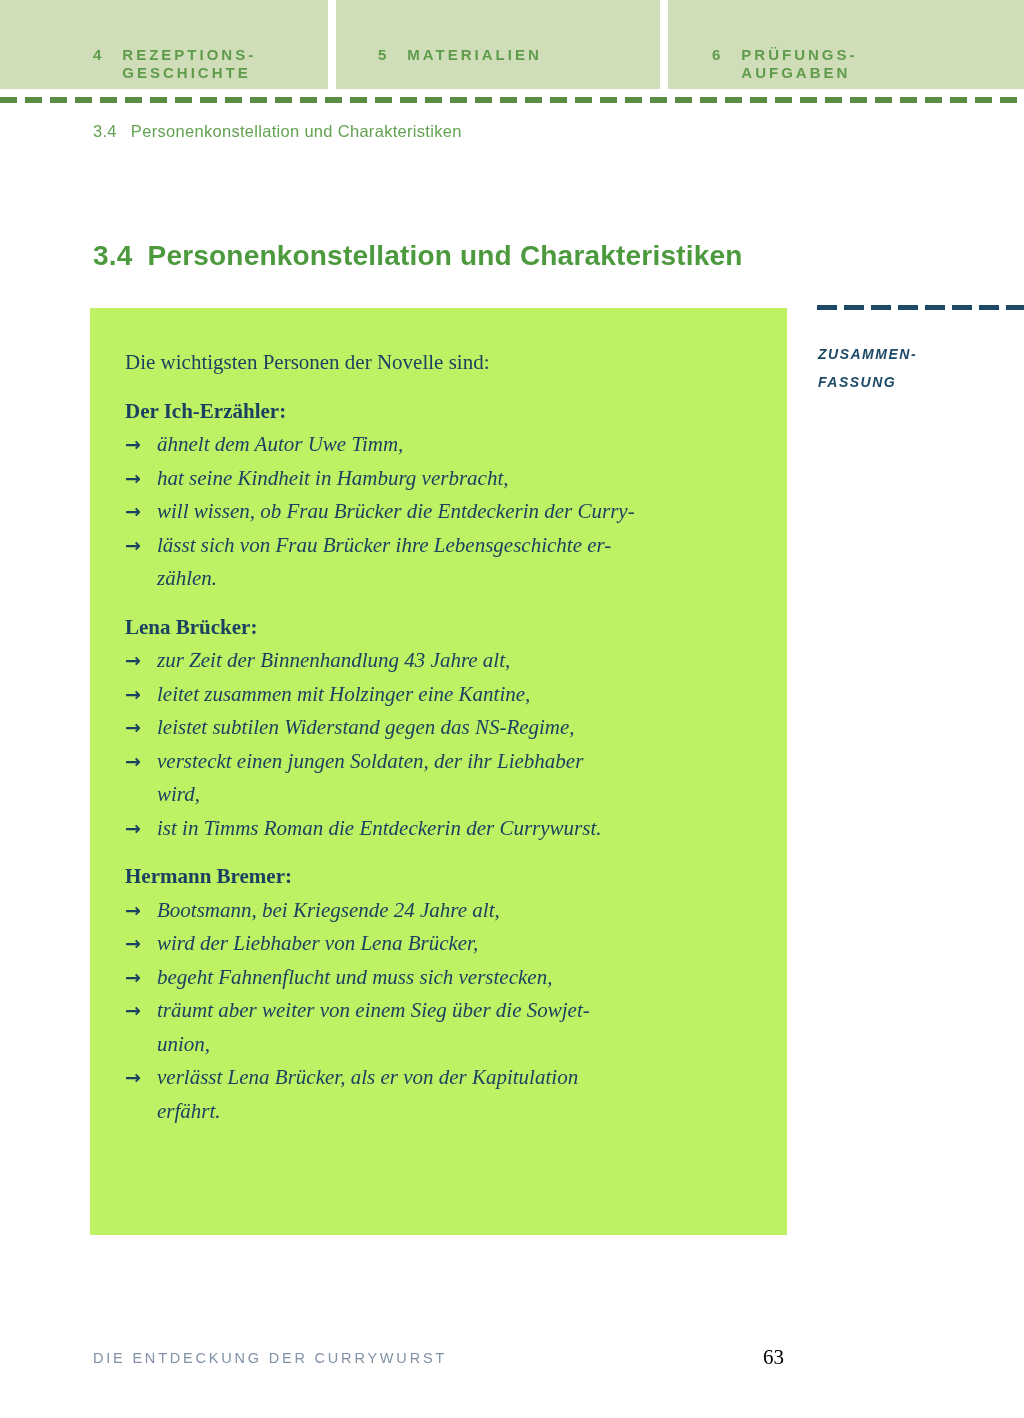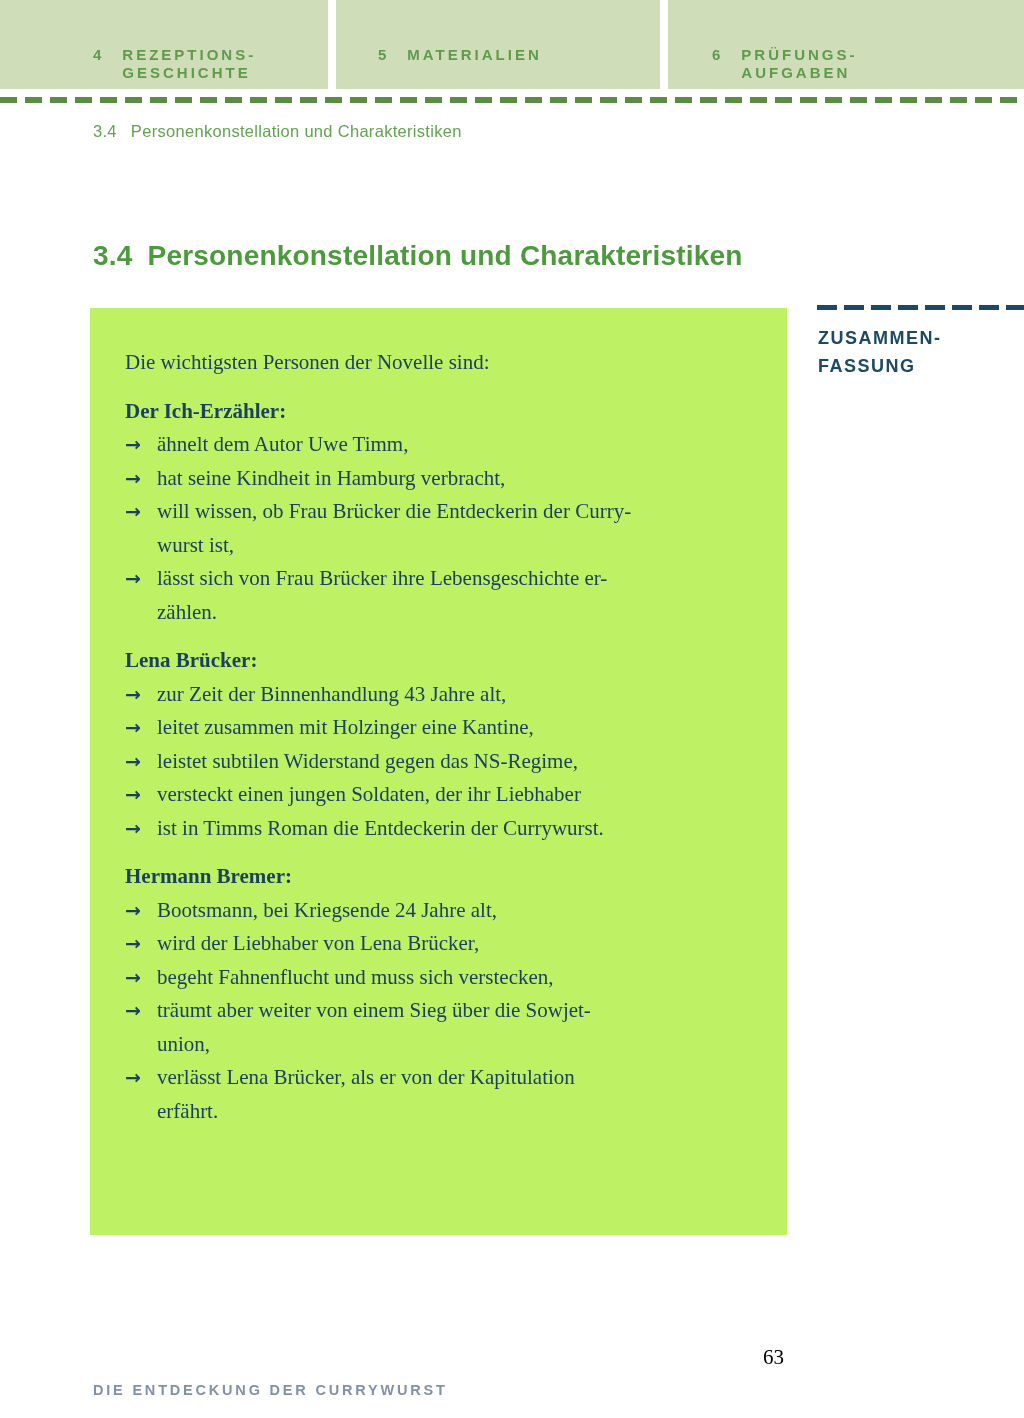--- a/index.html
+++ b/index.html
@@ -78,12 +78,13 @@
   }
   .summary-label {
     position: absolute;
-    top: 324px; left: 818px;
+    top: 340px; left: 818px;
     color: #1b4966;
-    font-size: 18px;
+    font-size: 14px;
     font-weight: bold;
     letter-spacing: 1.5px;
     line-height: 28px;
+    font-style: italic;
   }
 
   

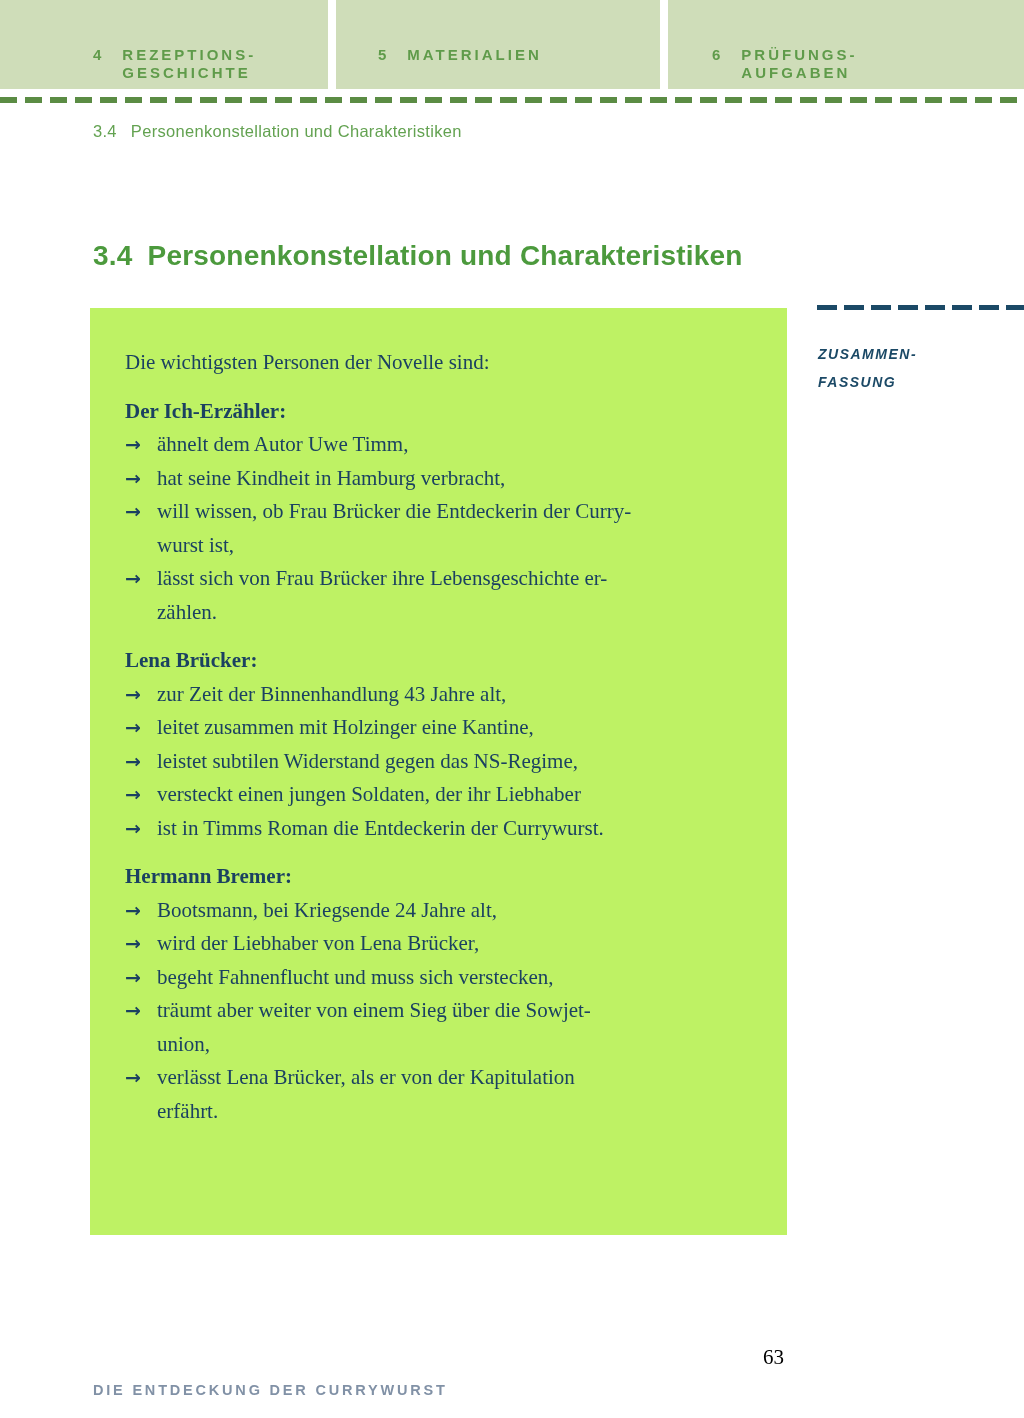--- a/index.html
+++ b/index.html
@@ -111,7 +111,7 @@
     font-size: 19px;
     color: #1b4161;
   }
-  .bullet-text { flex: 1; }
+  .bullet-text { flex: 1; font-style: italic; }
   .bullet-text span { display: block; }
 
   

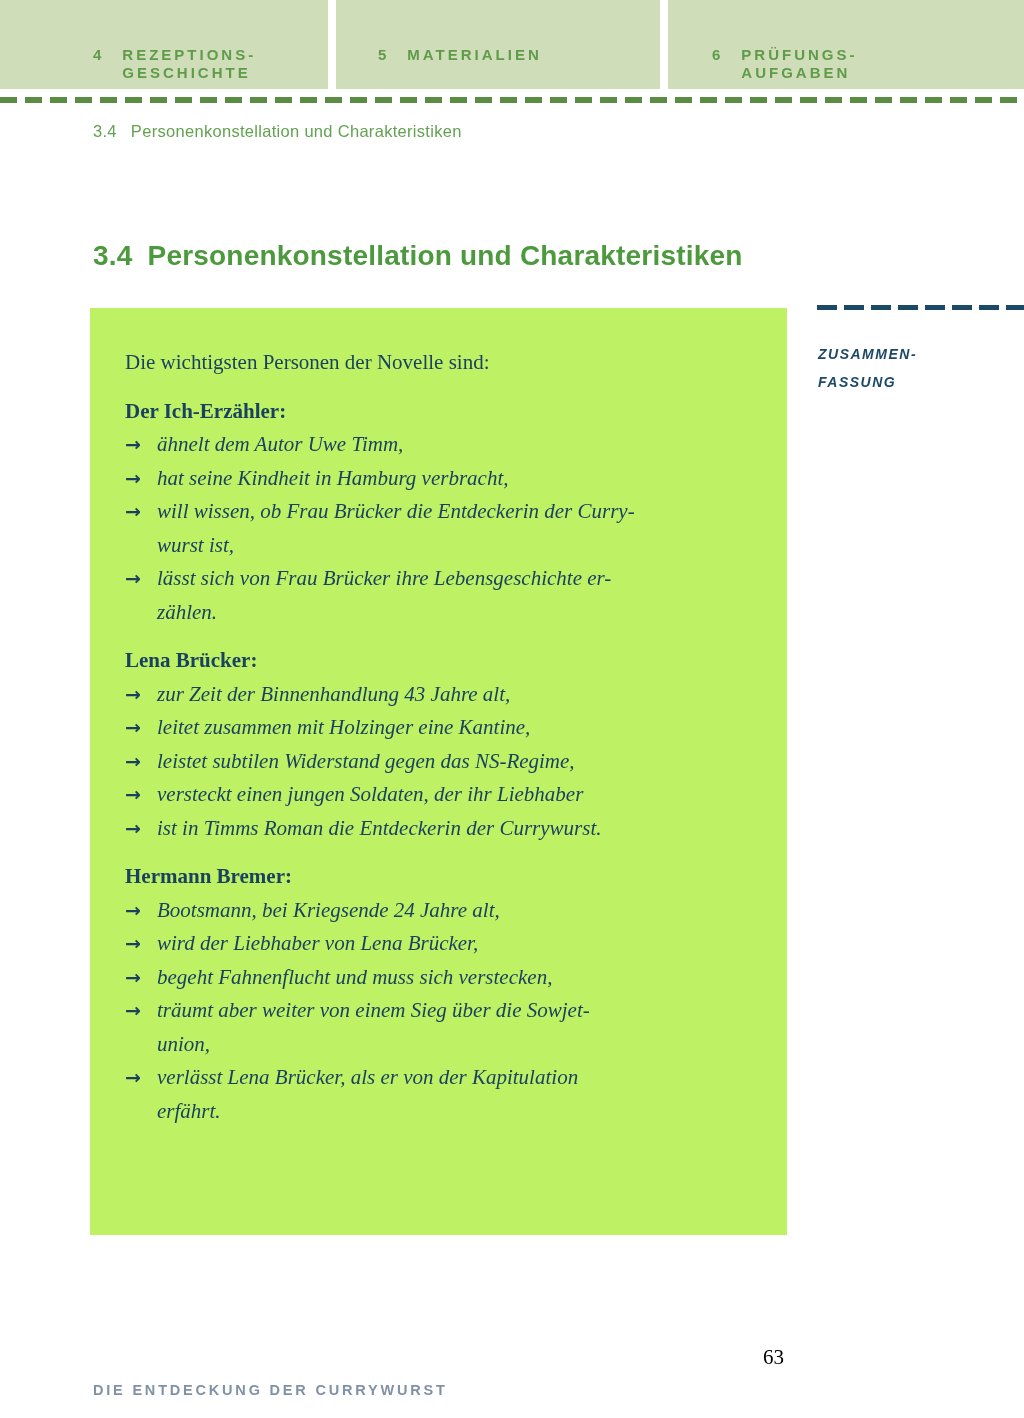--- a/index.html
+++ b/index.html
@@ -207,7 +207,6 @@
           <span class="arrow">→</span>
           <span class="bullet-text">
             <span>will wissen, ob Frau Brücker die Entdeckerin der Curry-</span>
-            <span>wurst ist,</span>
           </span>
         </li>
         <li class="bullet-item">

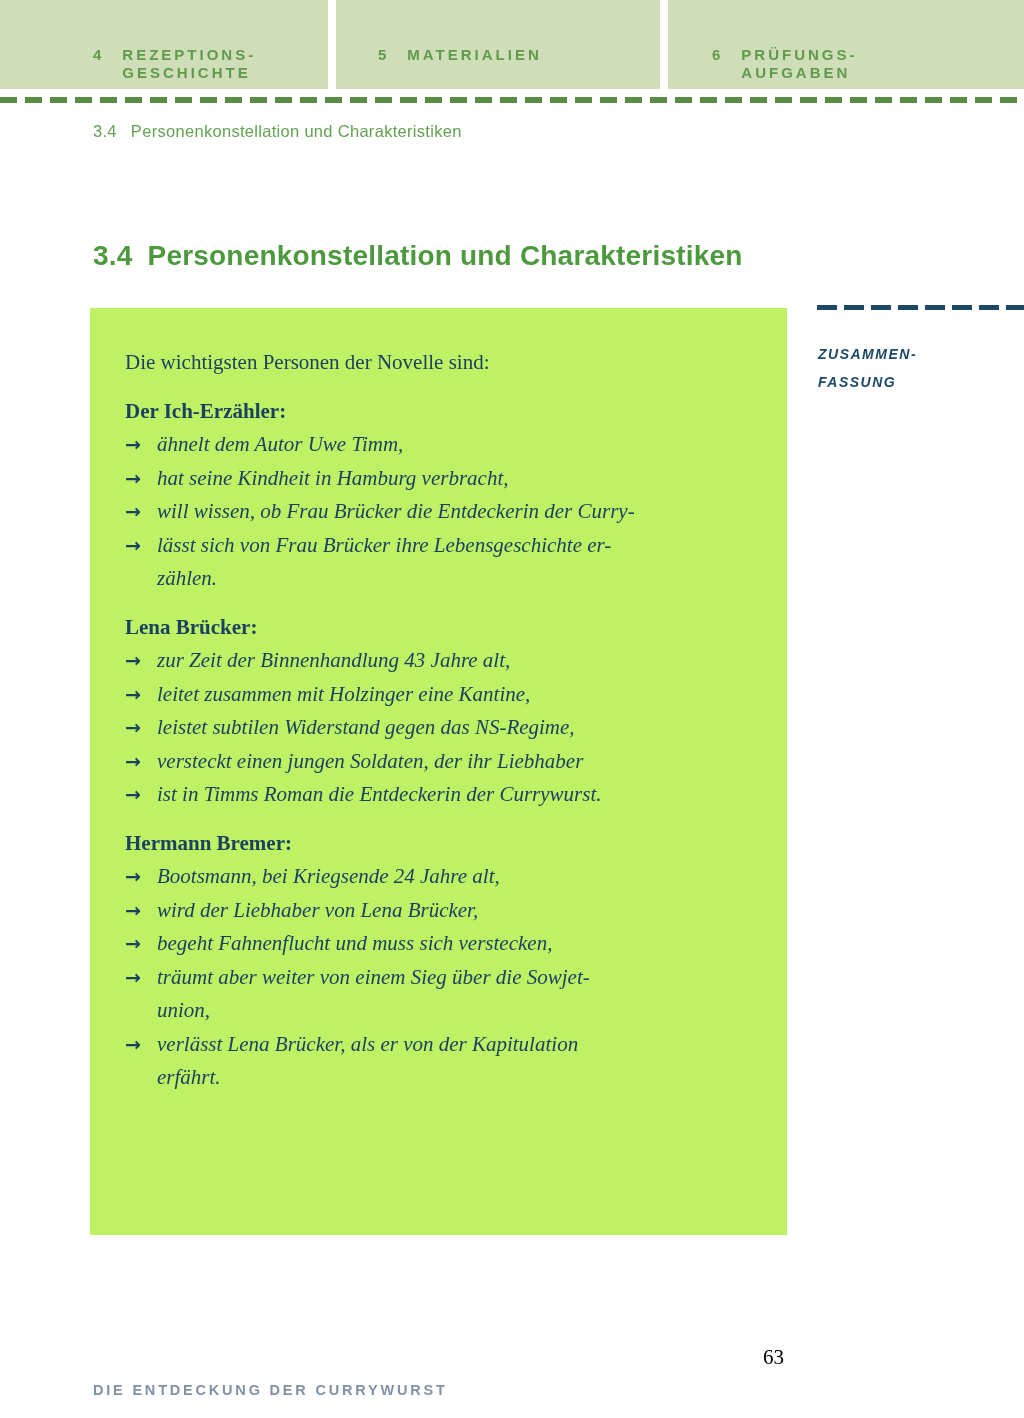--- a/index.html
+++ b/index.html
@@ -244,6 +244,7 @@
           <span class="arrow">→</span>
           <span class="bullet-text">
             <span>versteckt einen jungen Soldaten, der ihr Liebhaber</span>
+            <span>wird,</span>
           </span>
         </li>
         <li class="bullet-item">

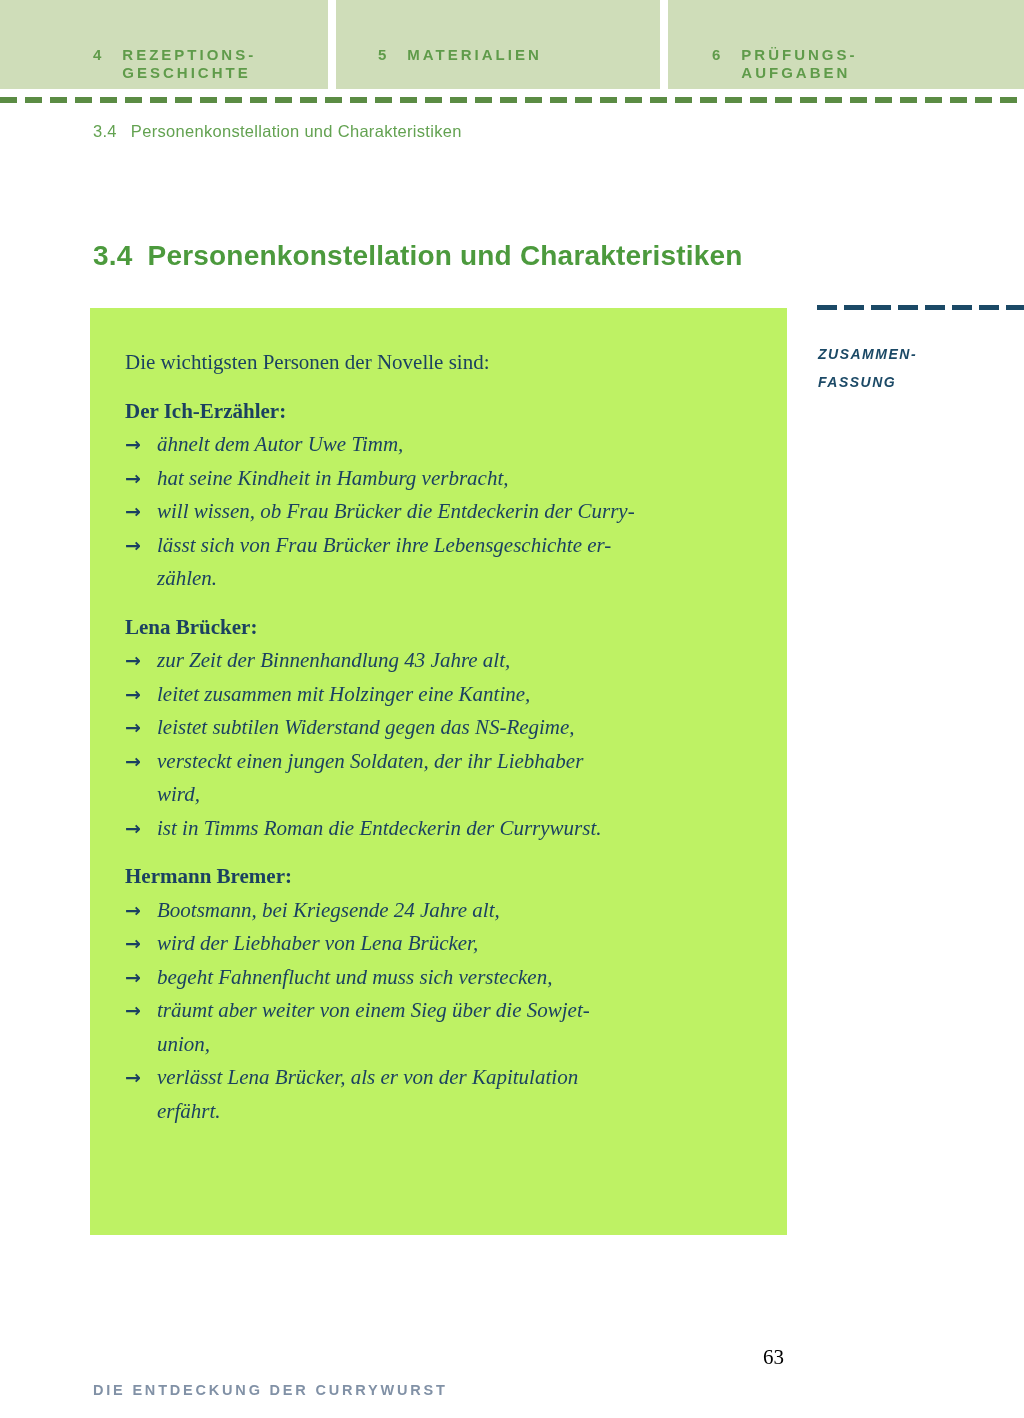--- a/index.html
+++ b/index.html
@@ -120,9 +120,8 @@
     top: 1350px; left: 93px;
     color: #8191a6;
     font-size: 14.5px;
-    font-weight: bold;
+    font-weight: normal;
     letter-spacing: 2.8px;
-    margin-top: 32px;
   }
   .footer-page-number {
     position: absolute;

